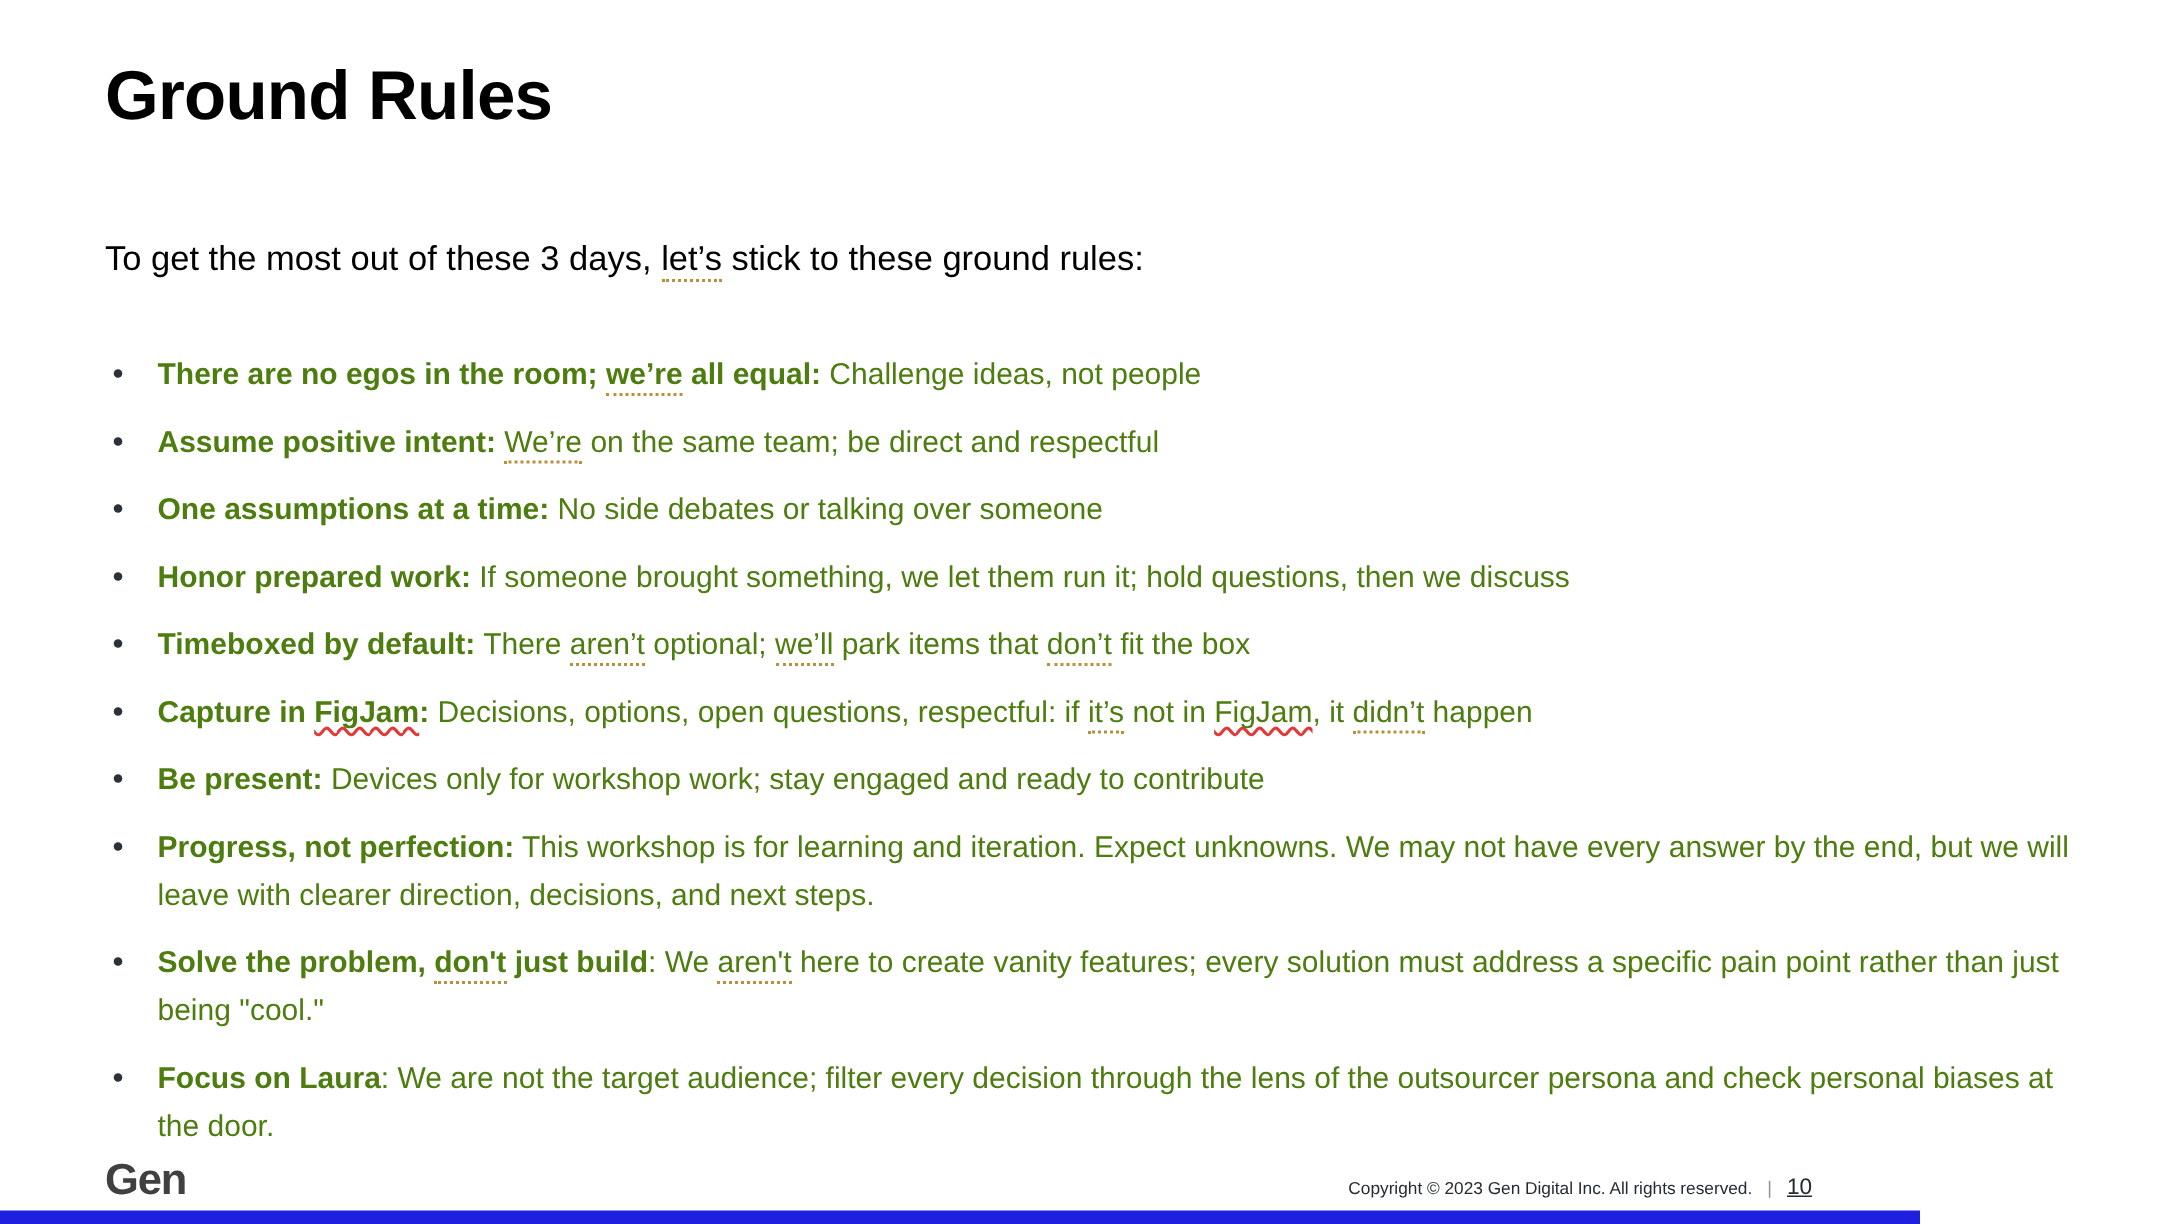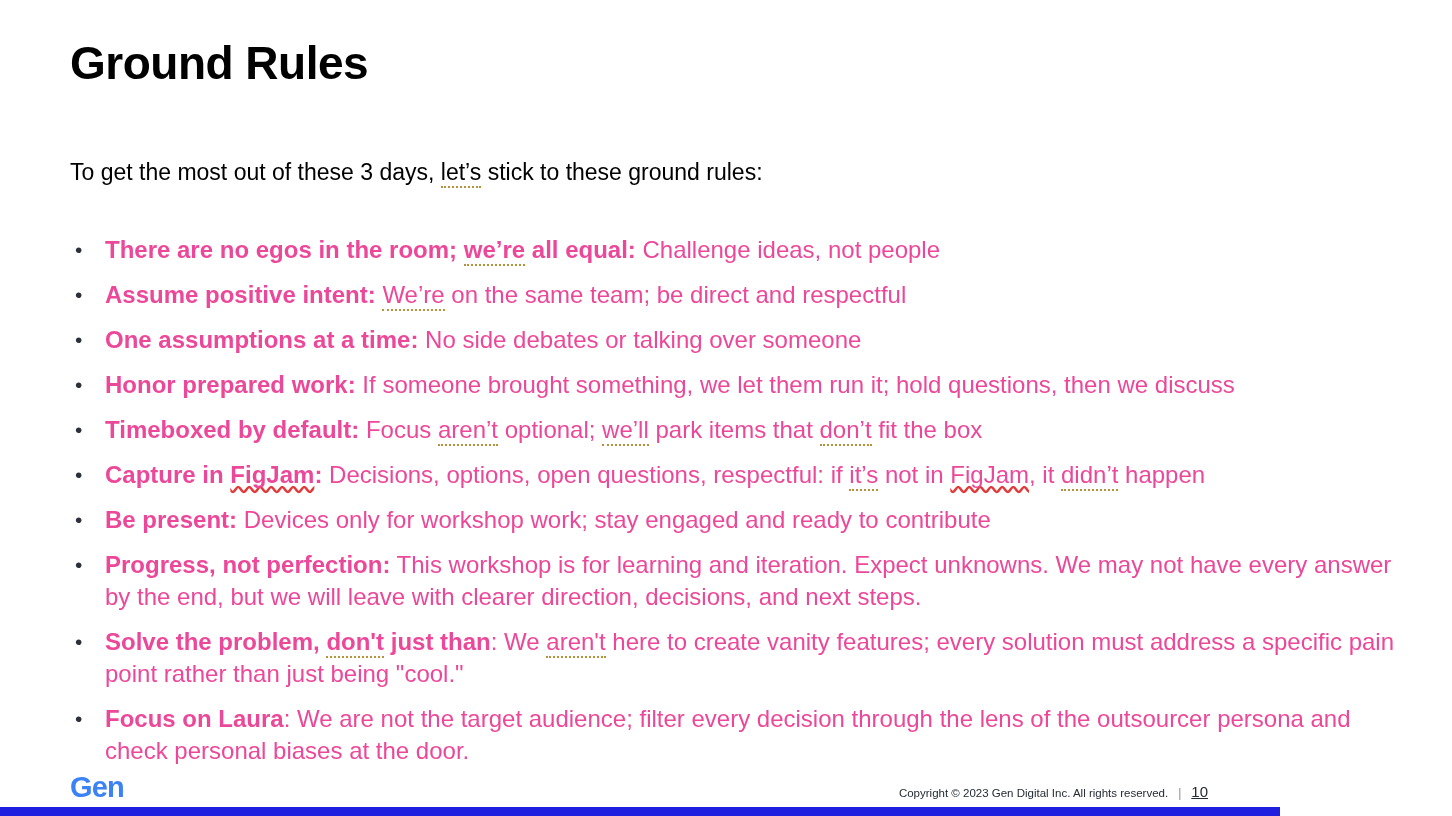--- a/index.html
+++ b/index.html
@@ -70,9 +70,9 @@
 
   .bullet-text {
     flex: 1 1 auto;
-    font-size: 24px;
+    font-size: 20px;
     line-height: 32px;
-    color: #ec4899;
+    color: #4d7c0f;
   }
 
   .bullet-text b {

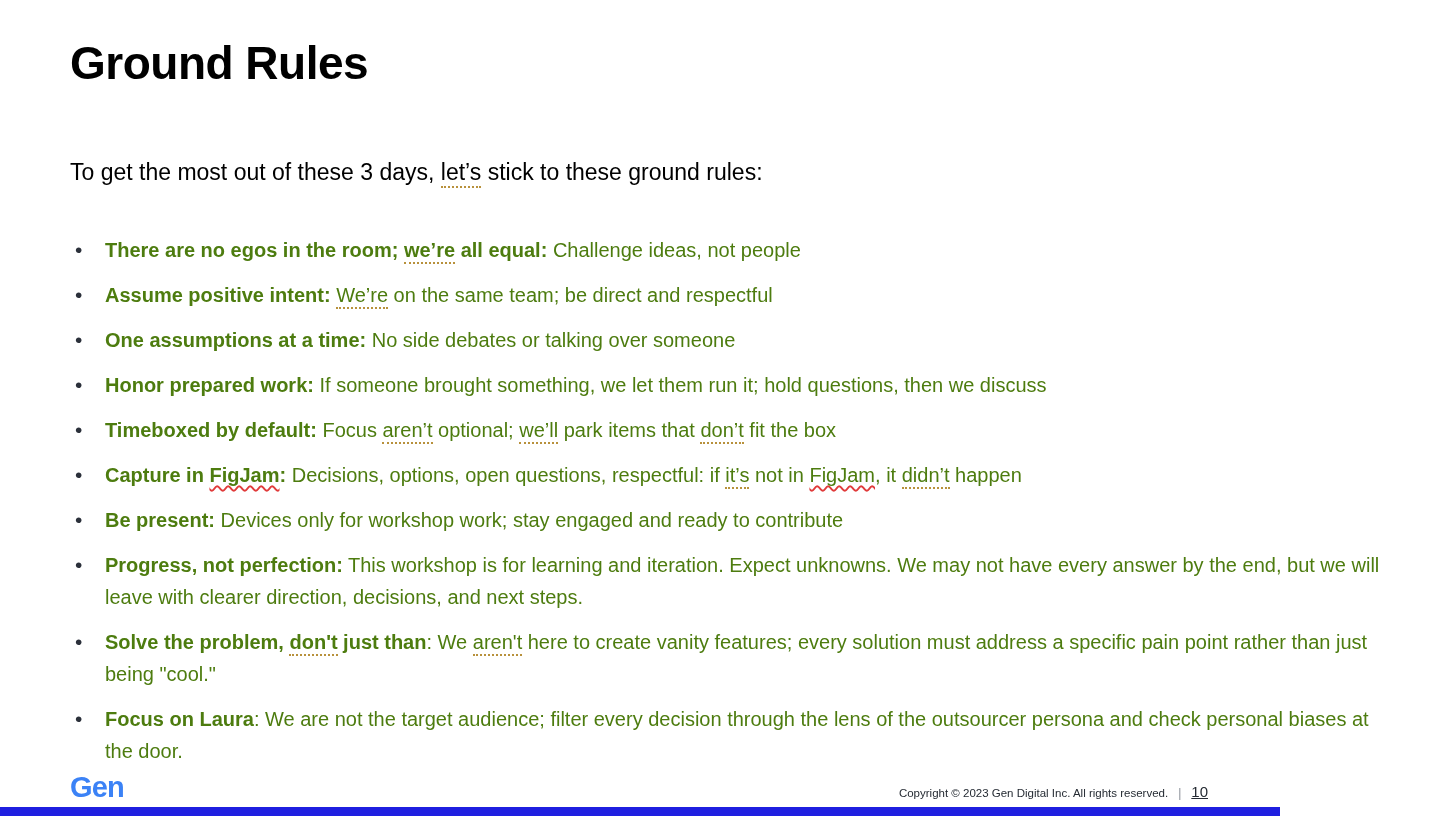--- a/index.html
+++ b/index.html
@@ -181,7 +181,7 @@
     <div class="bullet-item">
       <div class="bullet-dot">•</div>
       <div class="bullet-text">
-        <b><span>Timeboxed by default:</span></b><span> Focus </span><span class="gram">aren’t</span><span> optional; </span><span class="gram">we’ll</span><span> park items that </span><span class="gram">don’t</span><span> fit the box</span>
+        <b><span>Timeboxed by default:</span></b><span> There </span><span class="gram">aren’t</span><span> optional; </span><span class="gram">we’ll</span><span> park items that </span><span class="gram">don’t</span><span> fit the box</span>
       </div>
     </div>
 

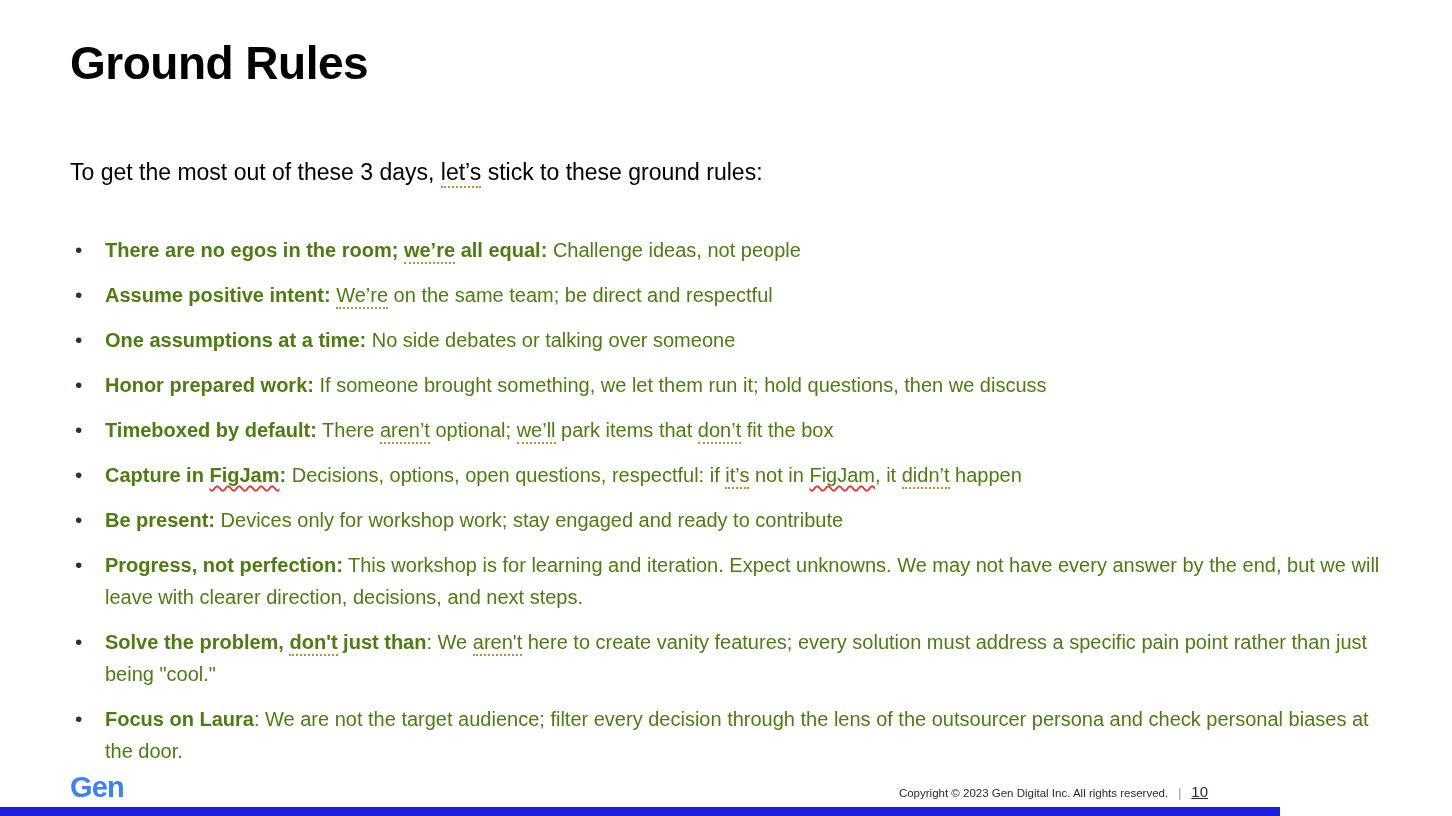--- a/index.html
+++ b/index.html
@@ -209,7 +209,7 @@
     <div class="bullet-item">
       <div class="bullet-dot">•</div>
       <div class="bullet-text">
-        <b><span>Solve the problem, </span><span class="gram">don't</span><span> just than</span></b><span>:</span><span> We </span><span class="gram">aren't</span><span> here to create vanity features; every solution must address a specific pain point rather than just being "cool."</span>
+        <b><span>Solve the problem, </span><span class="gram">don't</span><span> just build</span></b><span>:</span><span> We </span><span class="gram">aren't</span><span> here to create vanity features; every solution must address a specific pain point rather than just being "cool."</span>
       </div>
     </div>
 

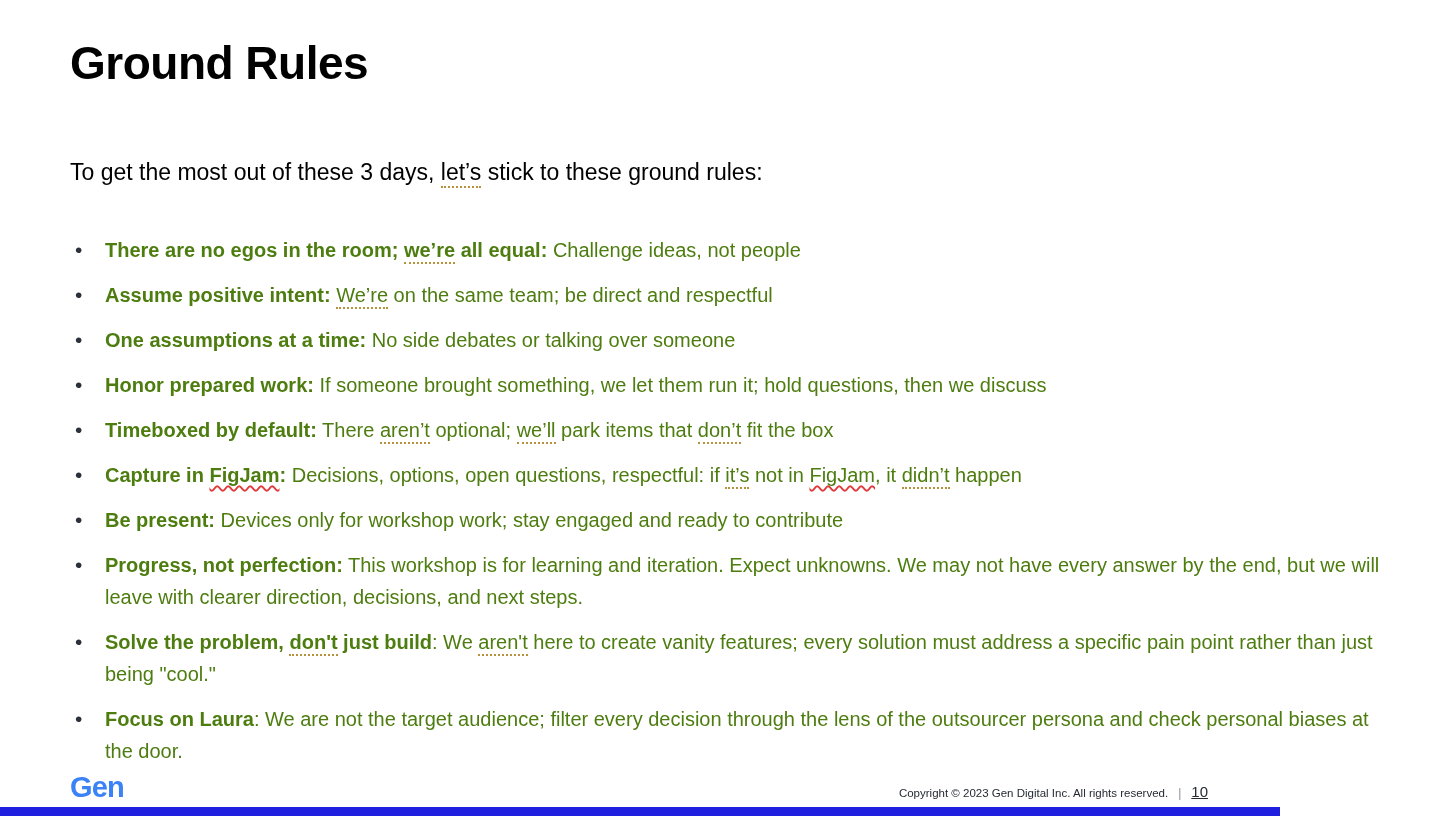--- a/index.html
+++ b/index.html
@@ -100,7 +100,7 @@
     bottom: 14px;
     font-size: 29px;
     font-weight: bold;
-    color: #3b82f6;
+    color: #404040;
     letter-spacing: -0.8px;
     line-height: 1;
   }

